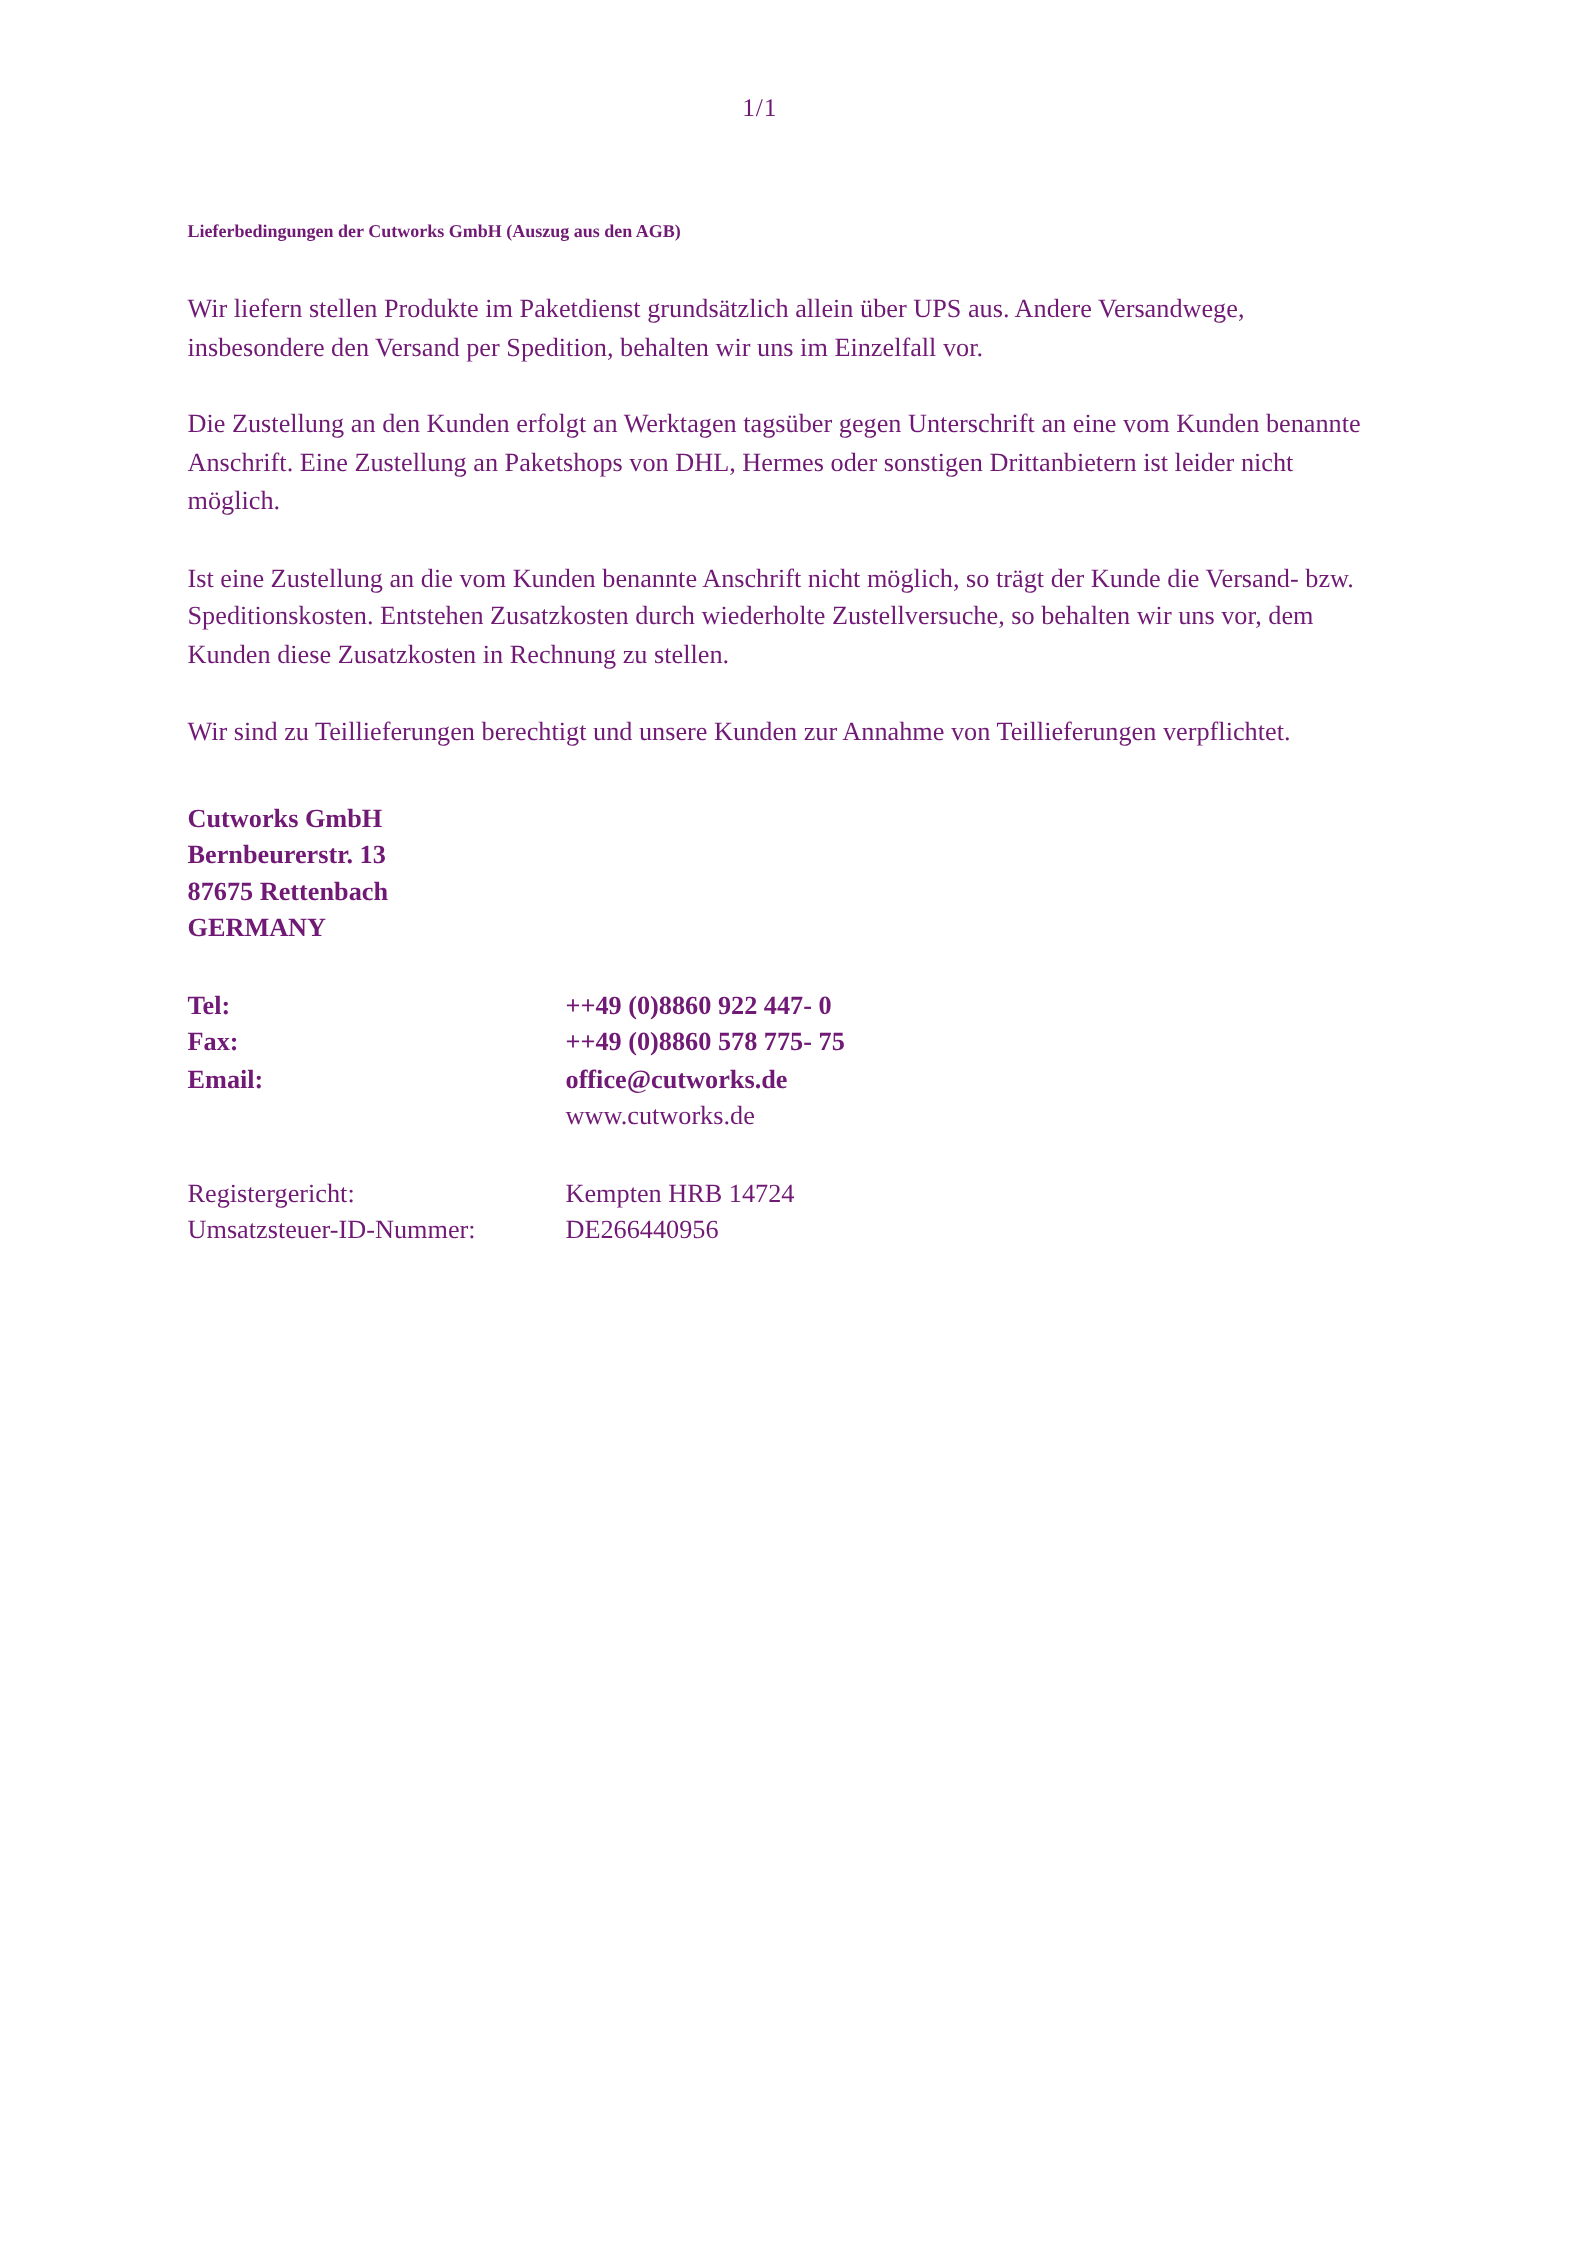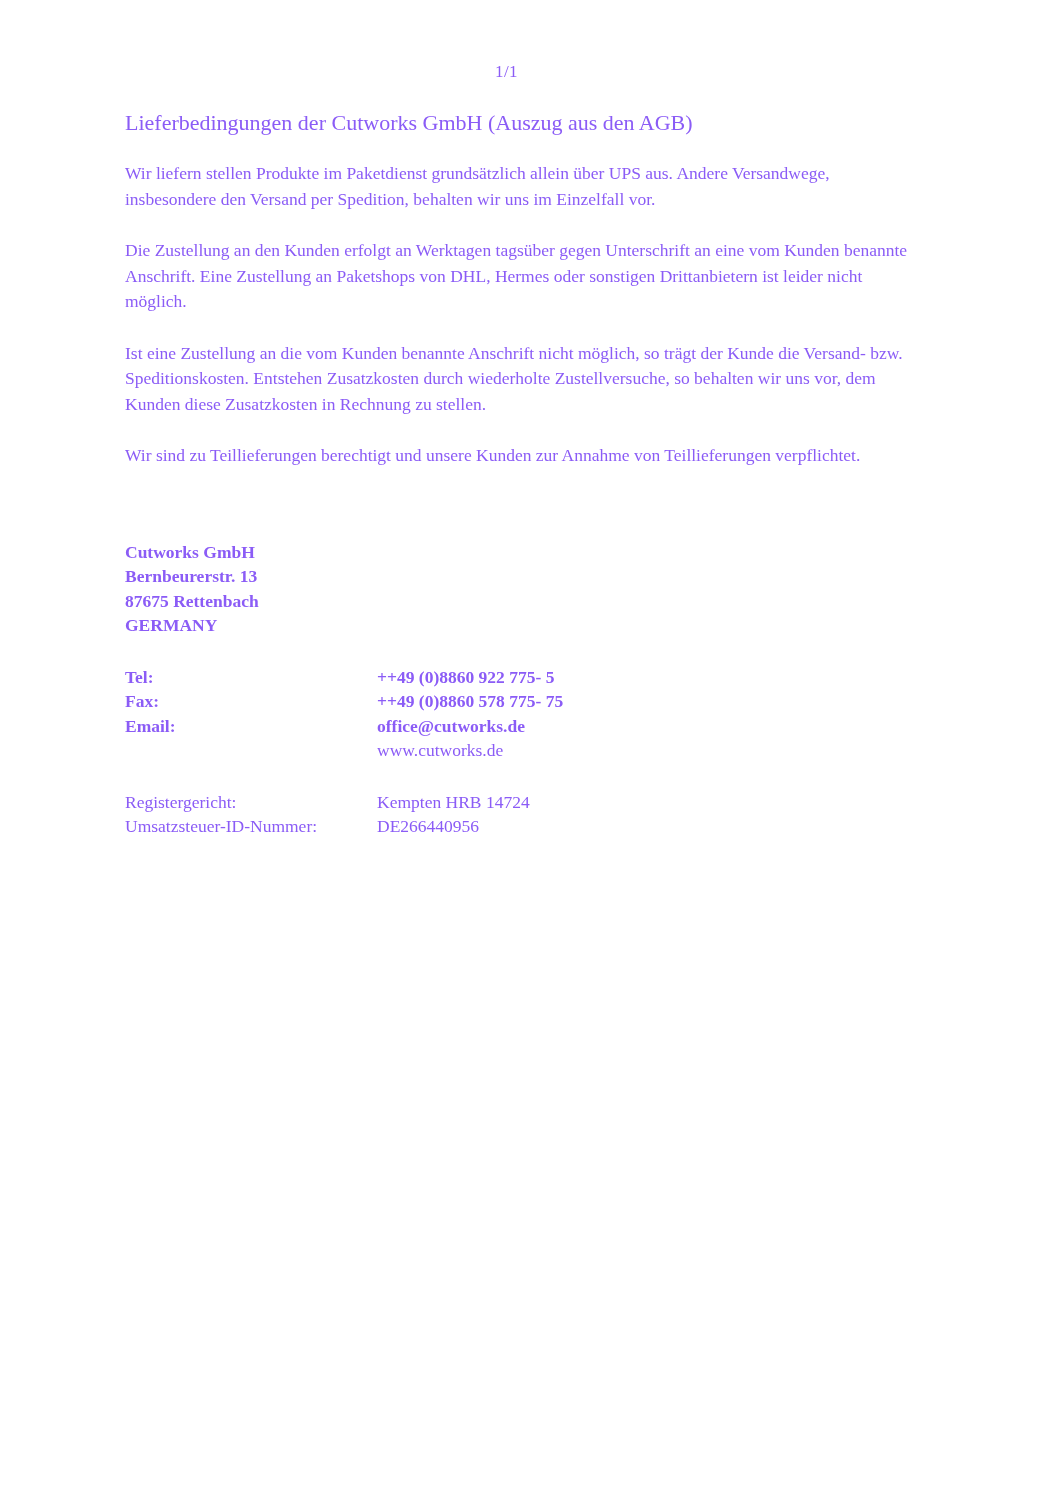--- a/index.html
+++ b/index.html
@@ -12,7 +12,7 @@
     width: 1013px;
     height: 1497px;
     background: #ffffff;
-    color: #8b5cf6;
+    color: #701a75;
     font-family: "Liberation Serif", "DejaVu Serif", serif;
     font-size: 17.5px;
     overflow: hidden;

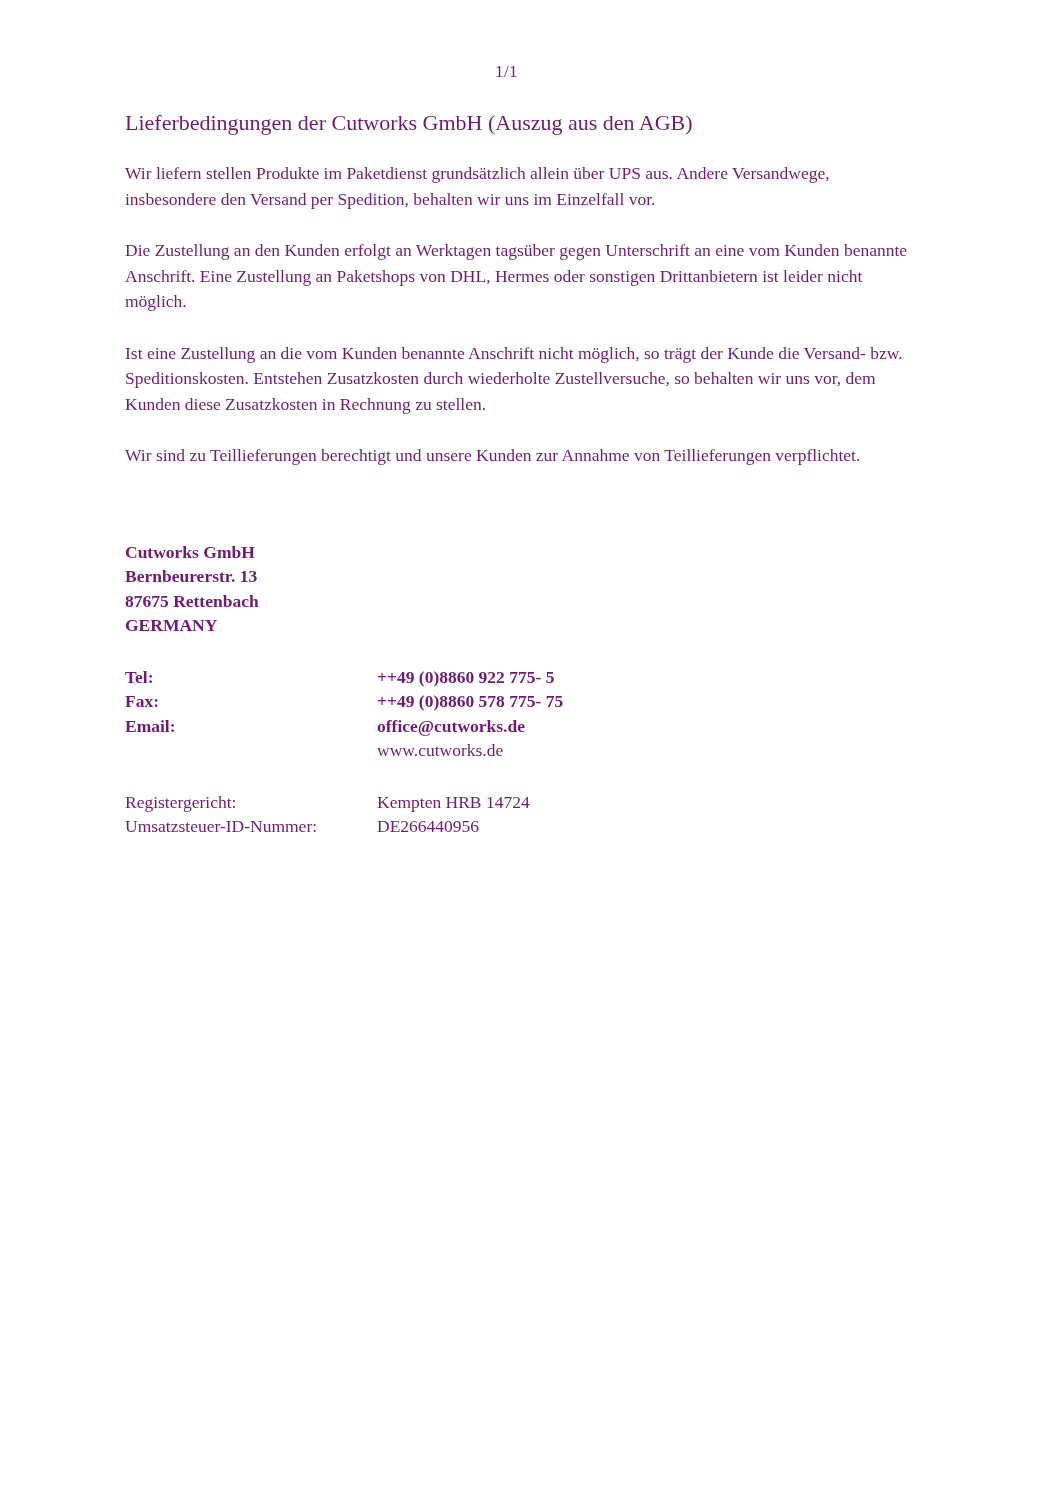--- a/index.html
+++ b/index.html
@@ -29,9 +29,9 @@
     margin-right: 100px; 
   }
   .doc-title {
-    margin-top: 28px;
-    font-weight: normal;
-    font-size: 22px;
+    margin-top: 60px;
+    font-weight: bold;
+    font-size: 12px;
     line-height: 25px;
   }
   .para {

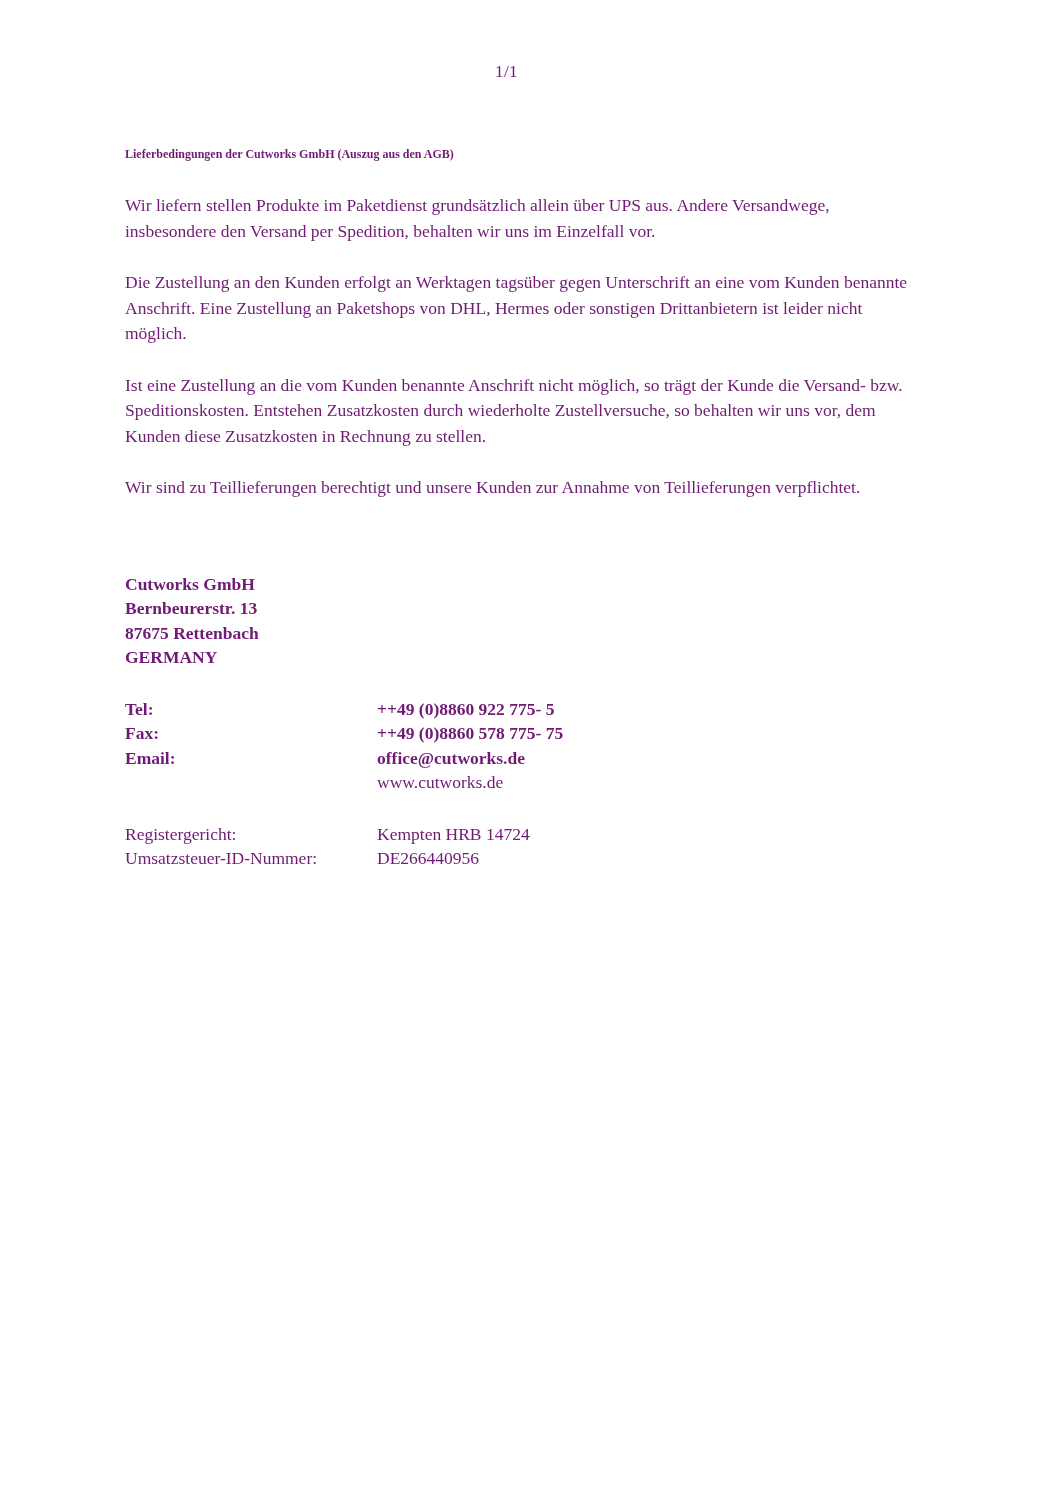--- a/index.html
+++ b/index.html
@@ -39,7 +39,7 @@
     line-height: 25.5px;
   }
   .address-block {
-    margin-top: 71px;
+    margin-top: 32px;
     font-weight: bold;
     line-height: 24.5px;
   }

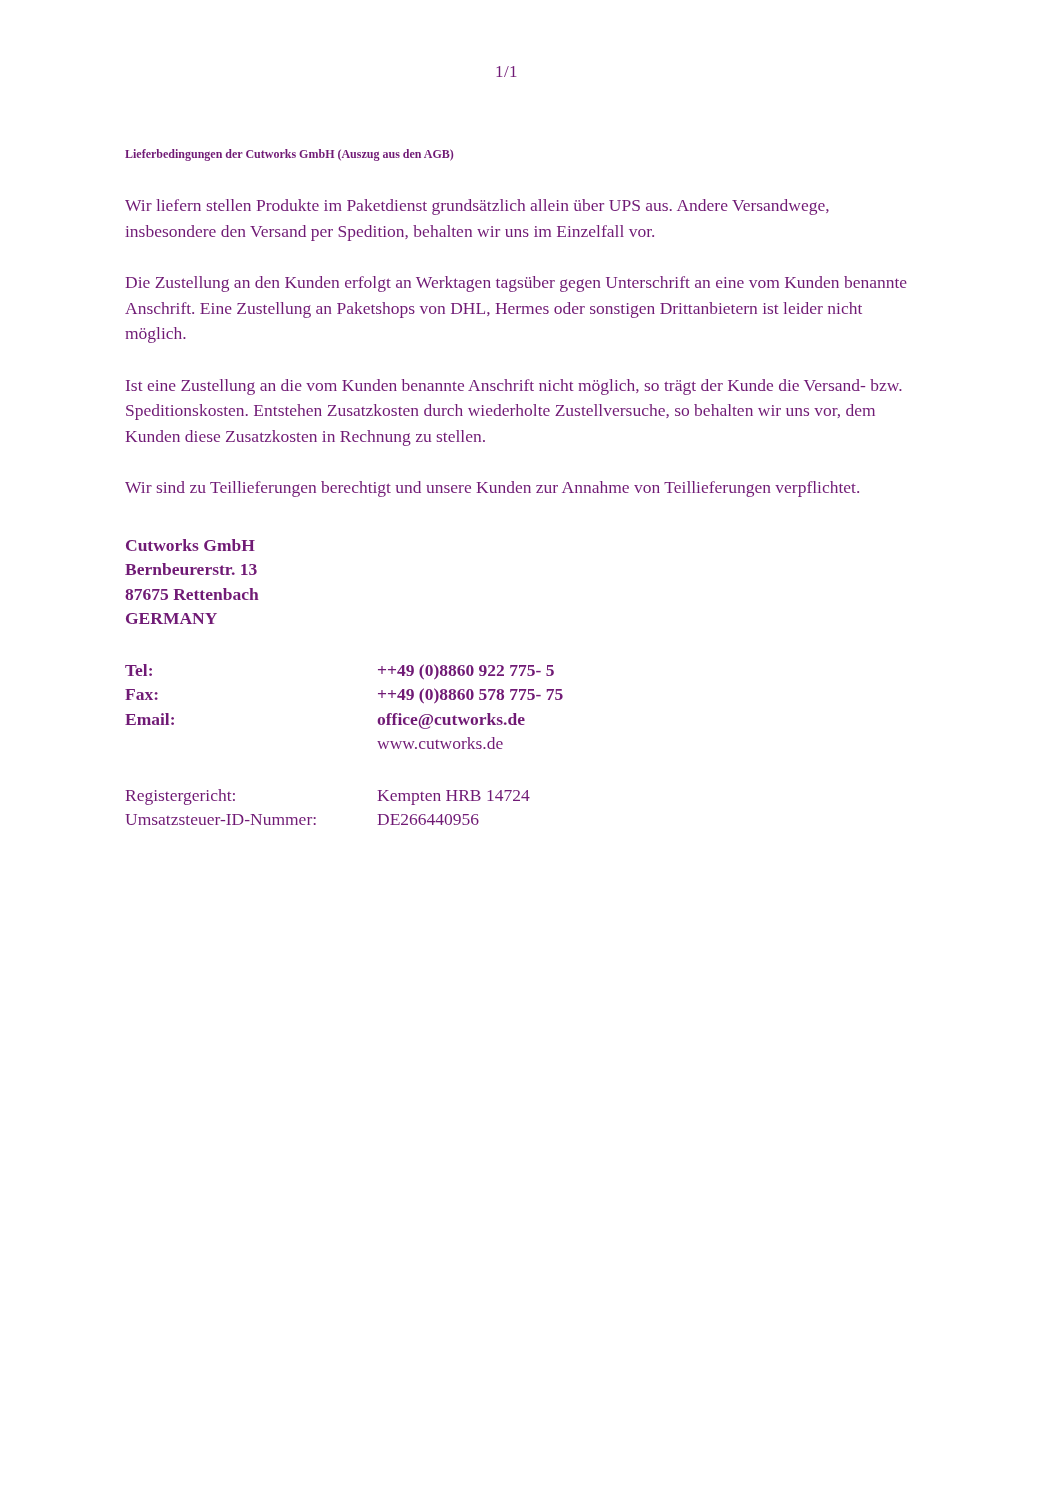--- a/index.html
+++ b/index.html
@@ -90,7 +90,7 @@
     <div class="row-group">
       <div class="row">
         <span class="label bold">Tel:</span>
-        <span class="value bold">++49 (0)8860 922 775- 5</span>
+        <span class="value bold">++49 (0)8860 922 447- 0</span>
       </div>
       <div class="row">
         <span class="label bold">Fax:</span>

